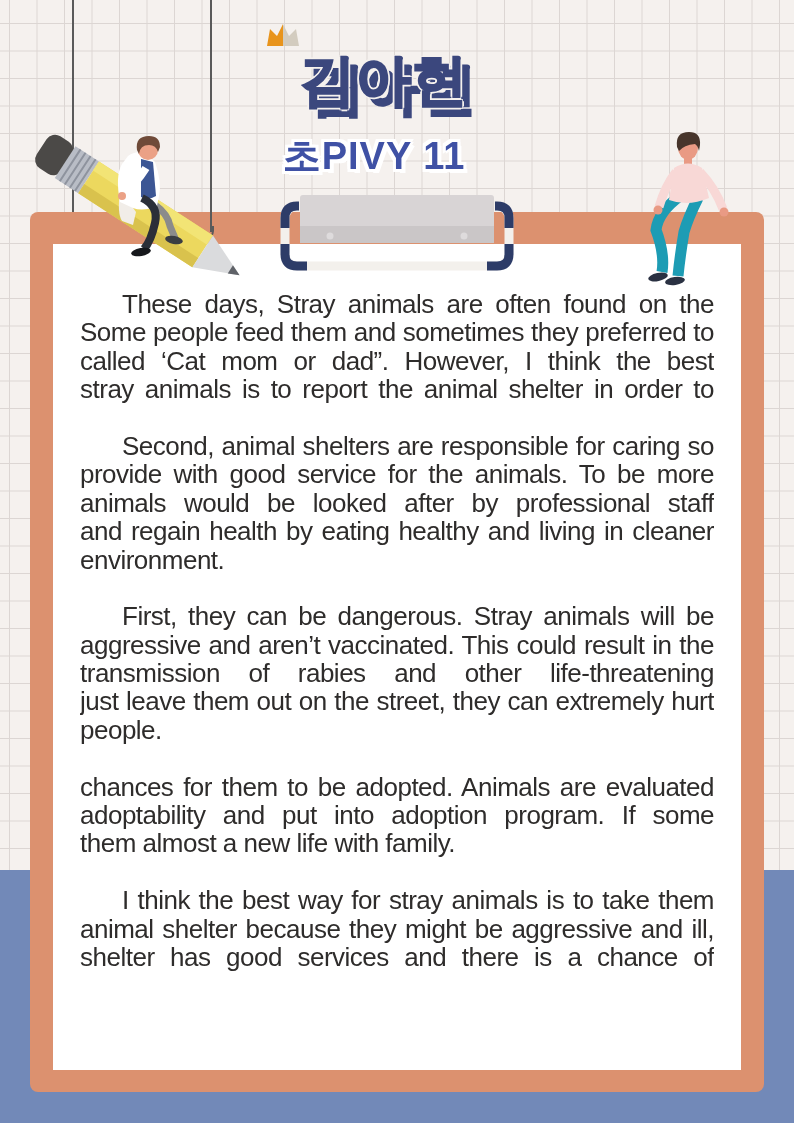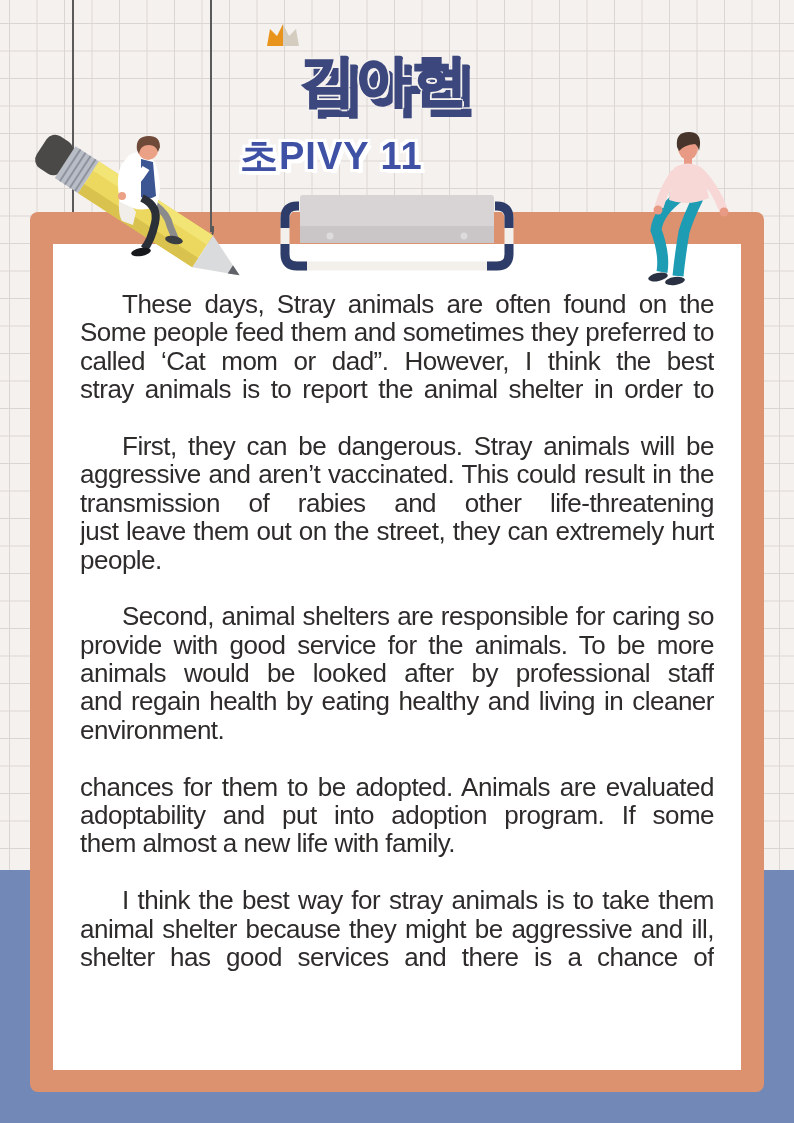--- a/index.html
+++ b/index.html
@@ -27,7 +27,7 @@
   .title-main{color:#5767ae;-webkit-text-stroke:2.5px #3b477d;
     text-shadow:-3px 0 0 #f5f1ee,3px 0 0 #f5f1ee,0 -3px 0 #f5f1ee,0 3px 0 #f5f1ee,
       -2px -2px 0 #f5f1ee,2px 2px 0 #f5f1ee,-2px 2px 0 #f5f1ee,2px -2px 0 #f5f1ee;}
-  .subtitle{position:absolute;left:240px;top:136px;width:268px;z-index:6;text-align:left;
+  .subtitle{position:absolute;left:240px;top:136px;width:268px;z-index:6;text-align:center;
     font-weight:800;font-size:38px;line-height:40px;letter-spacing:1px;color:#3f51a5;
     text-shadow:-3px 0 0 #fff,3px 0 0 #fff,0 -3px 0 #fff,0 3px 0 #fff,
       -3px -3px 0 #fff,3px 3px 0 #fff,-3px 3px 0 #fff,3px -3px 0 #fff,4px 4px 0 #fff;}

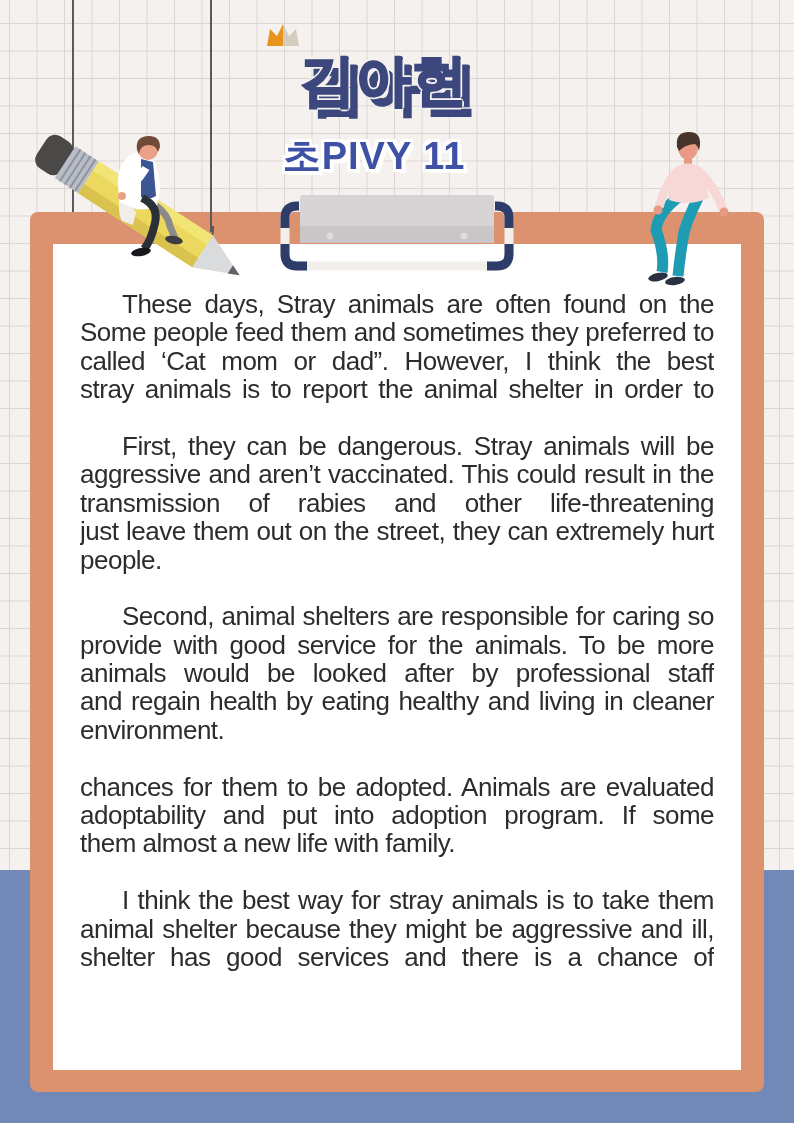--- a/index.html
+++ b/index.html
@@ -136,18 +136,18 @@
       <div class="ln">stray animals is to report the animal shelter in order to protect</div>
     </div>
     <div class="para">
+      <div class="ln first">Second, animal shelters are responsible for caring so they</div>
+      <div class="ln">provide with good service for the animals. To be more specific,</div>
+      <div class="ln">animals would be looked after by professional staff members</div>
+      <div class="ln">and regain health by eating healthy and living in cleaner</div>
+      <div class="ln last">environment.</div>
+    </div>
+    <div class="para">
       <div class="ln first">First, they can be dangerous. Stray animals will be</div>
       <div class="ln">aggressive and aren’t vaccinated. This could result in the</div>
       <div class="ln">transmission of rabies and other life-threatening diseases. If we</div>
       <div class="ln">just leave them out on the street, they can extremely hurt</div>
       <div class="ln last">people.</div>
-    </div>
-    <div class="para">
-      <div class="ln first">Second, animal shelters are responsible for caring so they</div>
-      <div class="ln">provide with good service for the animals. To be more specific,</div>
-      <div class="ln">animals would be looked after by professional staff members</div>
-      <div class="ln">and regain health by eating healthy and living in cleaner</div>
-      <div class="ln last">environment.</div>
     </div>
     <div class="para">
       <div class="ln">chances for them to be adopted. Animals are evaluated for</div>

